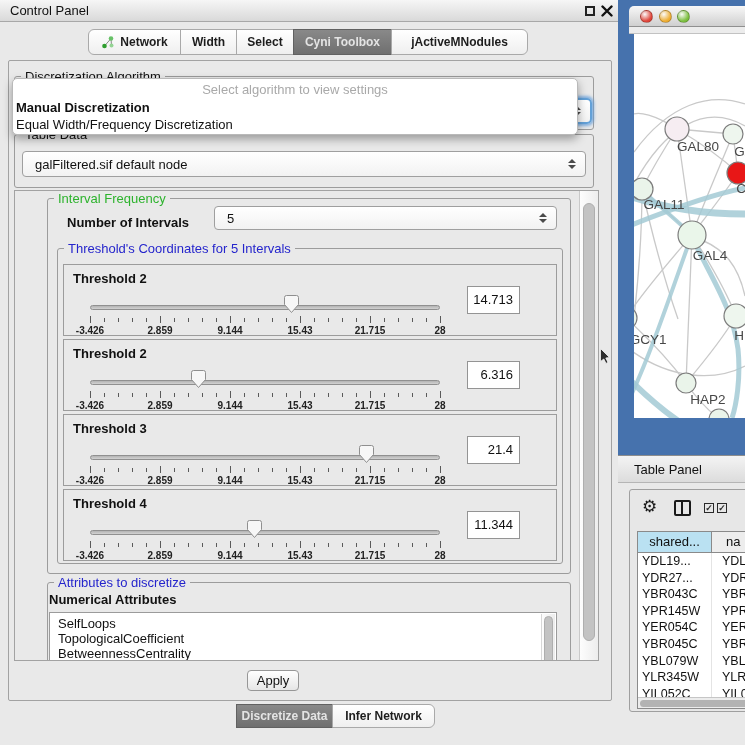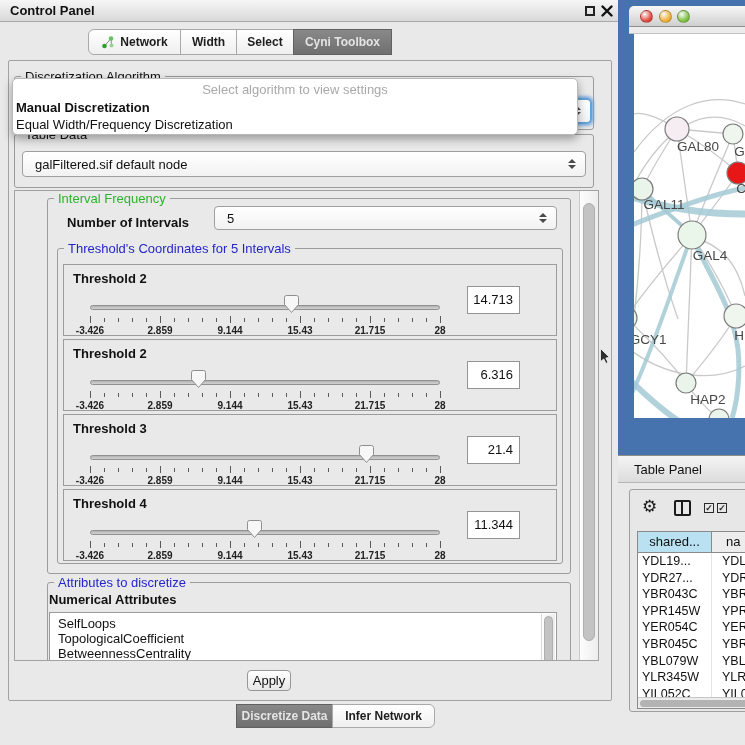--- a/index.html
+++ b/index.html
@@ -10,7 +10,7 @@
   
   .cp-titlebar{position:absolute;left:0;top:0;width:618px;height:22px;
     background:linear-gradient(#f6f6f6,#d9d9d9);border-bottom:1px solid #a8a8a8;}
-  .cp-title{position:absolute;left:10px;top:3px;font-size:13px;color:#111;font-weight:bold;}
+  .cp-title{position:absolute;left:10px;top:3px;font-size:13px;color:#111;}
   .float-btn{position:absolute;left:585px;top:6px;width:10px;height:10px;border:2px solid #222;background:transparent;}
   .close-btn{position:absolute;left:601px;top:5px;width:12px;height:12px;}
 

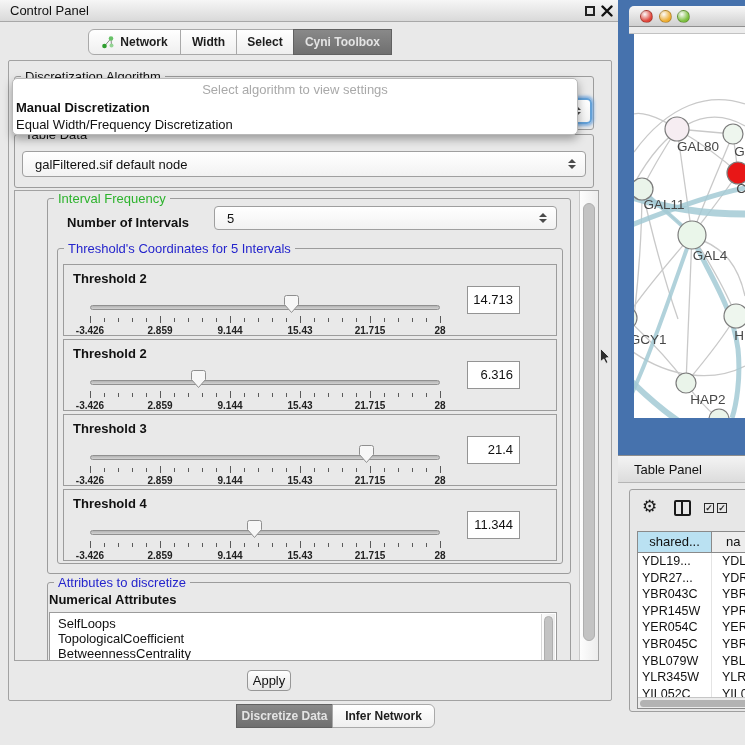--- a/index.html
+++ b/index.html
@@ -139,6 +139,9 @@
   </div>
   <div class="seg dark" style="left:293px;top:29px;width:99px;height:26px;">
     <span>Cyni Toolbox</span>
+  </div>
+  <div class="seg rr" style="left:391px;top:29px;width:137px;height:26px;">
+    <span>jActiveMNodules</span>
   </div>
 
   <div class="main-panel"></div>

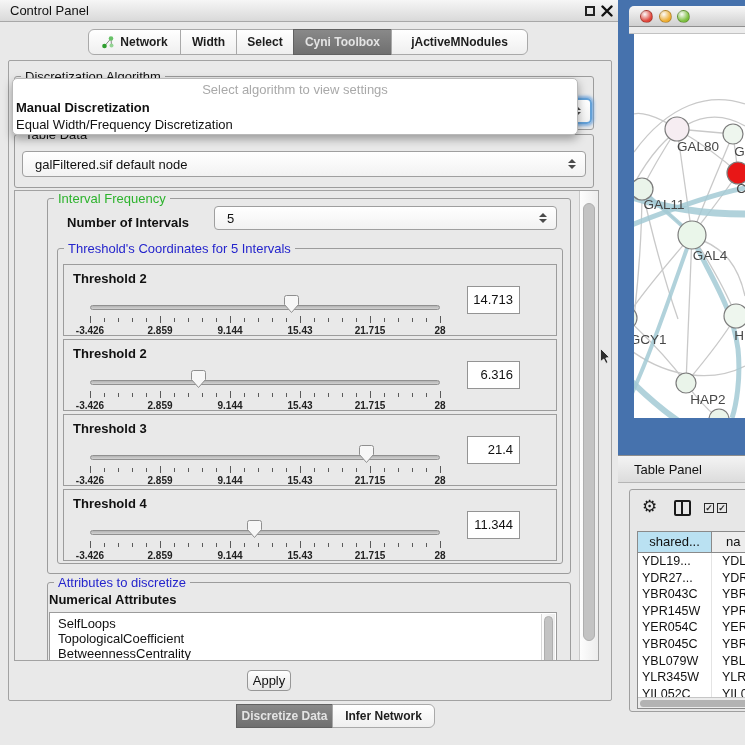--- a/index.html
+++ b/index.html
@@ -70,7 +70,7 @@
   .listsb{position:absolute;right:1px;top:1px;width:14px;height:76px;
     background:linear-gradient(90deg,#fdfdfd,#ececec);border-left:1px solid #d7d7d7;}
 
-  .apply-btn{position:absolute;left:247px;top:670px;width:44px;height:21px;
+  .apply-btn{position:absolute;left:247px;top:670px;width:52px;height:21px;
     background:linear-gradient(#ffffff,#e6e6e6);border:1px solid #979797;border-radius:4px;
     font-size:13px;text-align:center;line-height:19px;}
 

